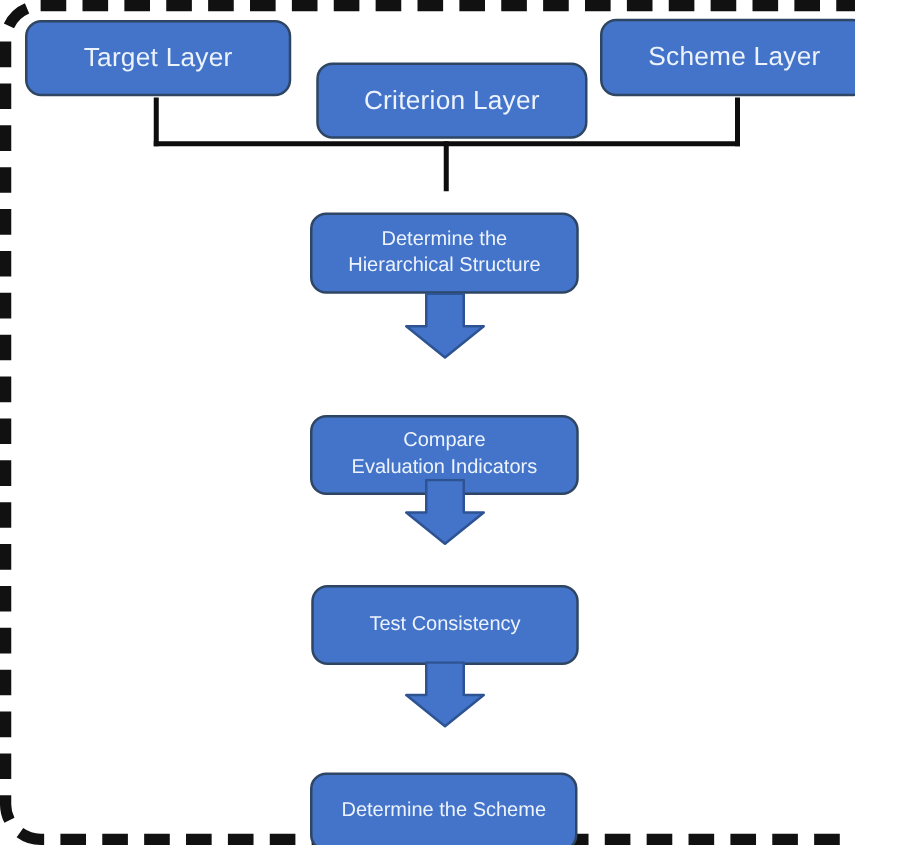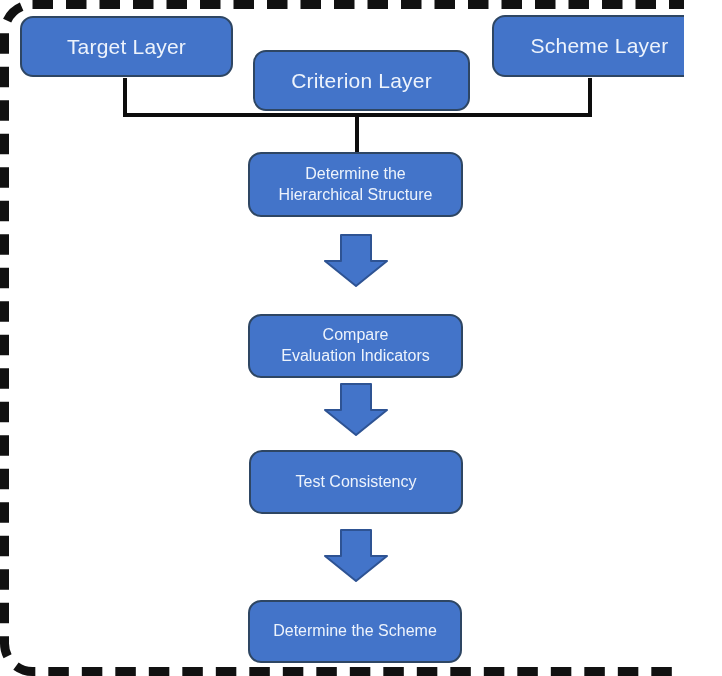--- a/index.html
+++ b/index.html
@@ -66,7 +66,7 @@
     <span class="label">Criterion Layer</span>
   </div>
 
-  <div class="node top-node" style="left:480px; top:15px; width:215px; height:62px;margin-left:12px;">
+  <div class="node top-node" style="left:480px; top:15px; width:215px; height:62px;">
     <span class="label">Scheme Layer</span>
   </div>
 

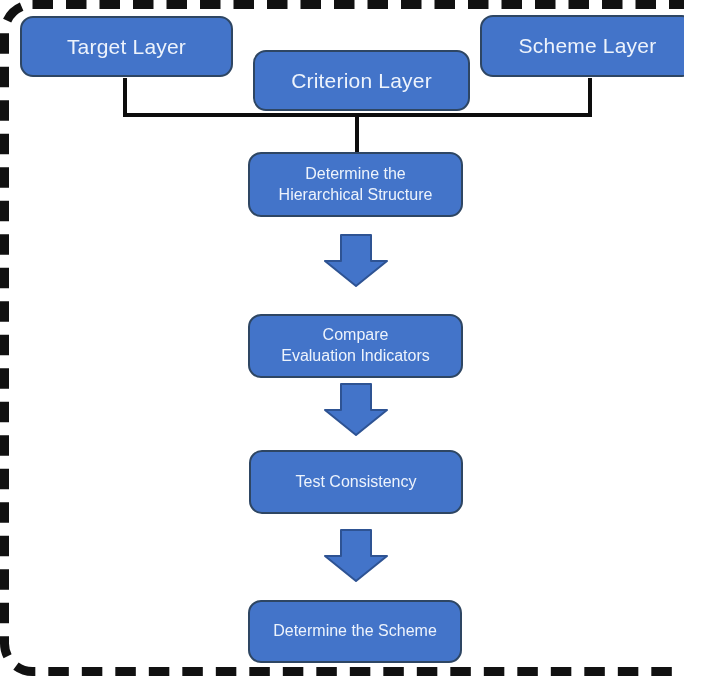--- a/index.html
+++ b/index.html
@@ -38,7 +38,7 @@
     line-height: 1.3;
   }
   .top-node { font-size: 21px; letter-spacing: 0.2px; }
-  .step-node { font-size: 16px; }
+  .step-node { font-size: 16px; margin-top: 18px; }
   .conn {
     position: absolute;
     background: var(--connector, #0d0d0d);

